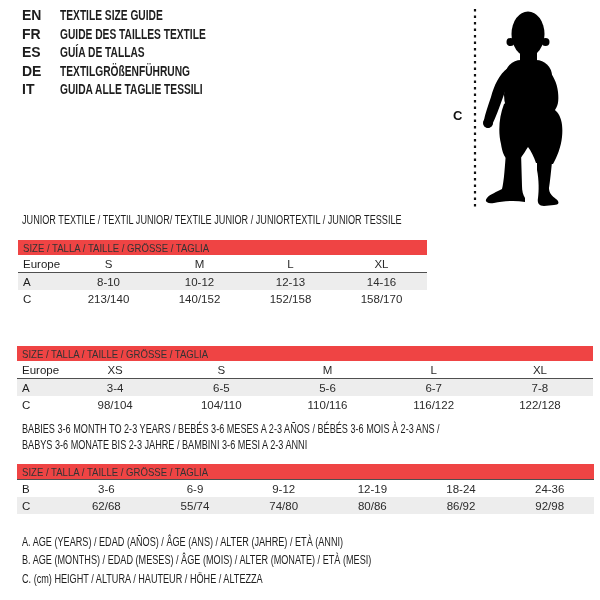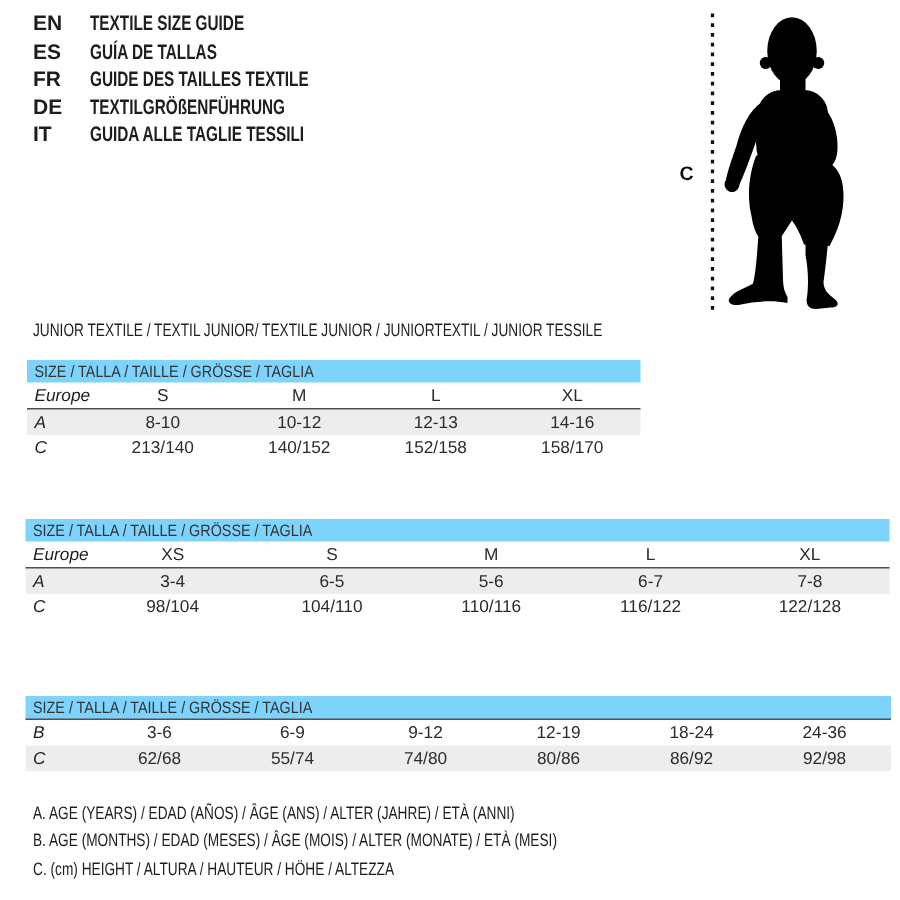--- a/index.html
+++ b/index.html
@@ -48,10 +48,10 @@
       <span class="lang-code">EN</span><span class="lang-label">TEXTILE SIZE GUIDE</span>
     </div>
     <div class="lang-line">
-      <span class="lang-code">ES</span><span class="lang-label">GUÍA DE TALLAS</span>
+      <span class="lang-code">FR</span><span class="lang-label">GUIDE DES TAILLES TEXTILE</span>
     </div>
     <div class="lang-line">
-      <span class="lang-code">FR</span><span class="lang-label">GUIDE DES TAILLES TEXTILE</span>
+      <span class="lang-code">ES</span><span class="lang-label">GUÍA DE TALLAS</span>
     </div>
     <div class="lang-line">
       <span class="lang-code">DE</span><span class="lang-label">TEXTILGRÖßENFÜHRUNG</span>

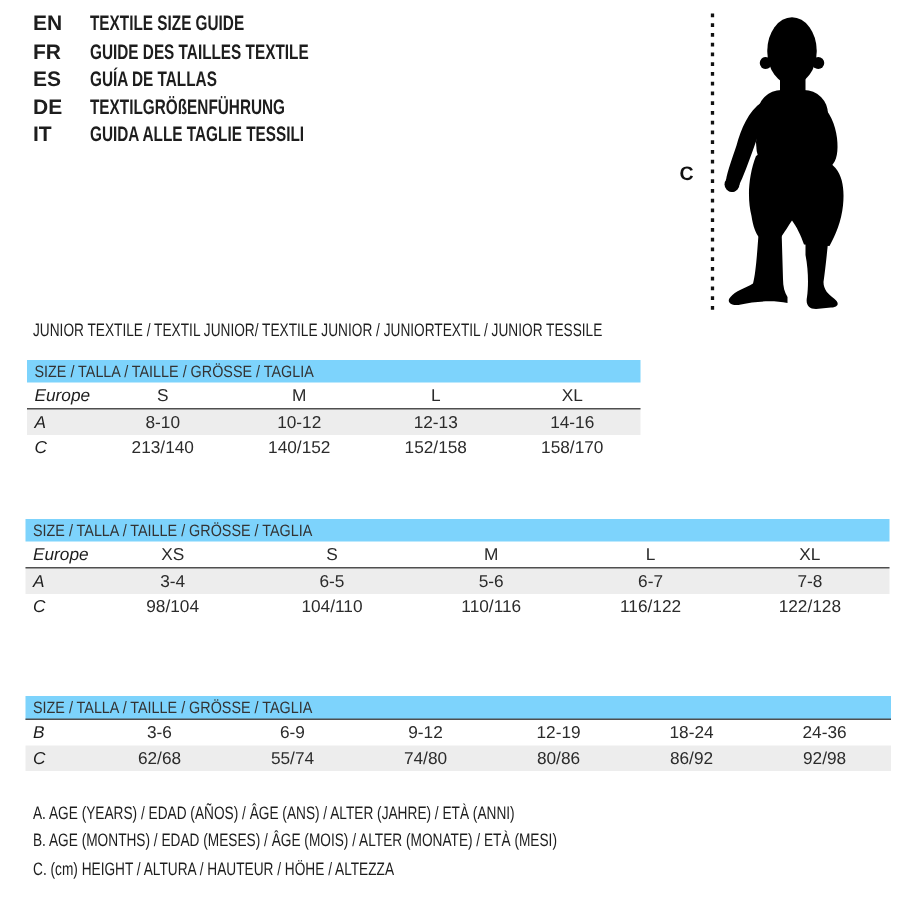--- a/index.html
+++ b/index.html
@@ -24,7 +24,7 @@
 
   
   .size-table{position:absolute;font-size:11.5px;}
-  .size-bar{height:15px;background:#7dd3fc;display:flex;align-items:center;padding-left:5px;
+  .size-bar{height:15px;background:#ef4444;display:flex;align-items:center;padding-left:5px;
             font-size:11px;color:#333;}
   .size-bar .condense{transform:scaleX(.87);}
   .t-row{display:flex;height:17px;align-items:center;}

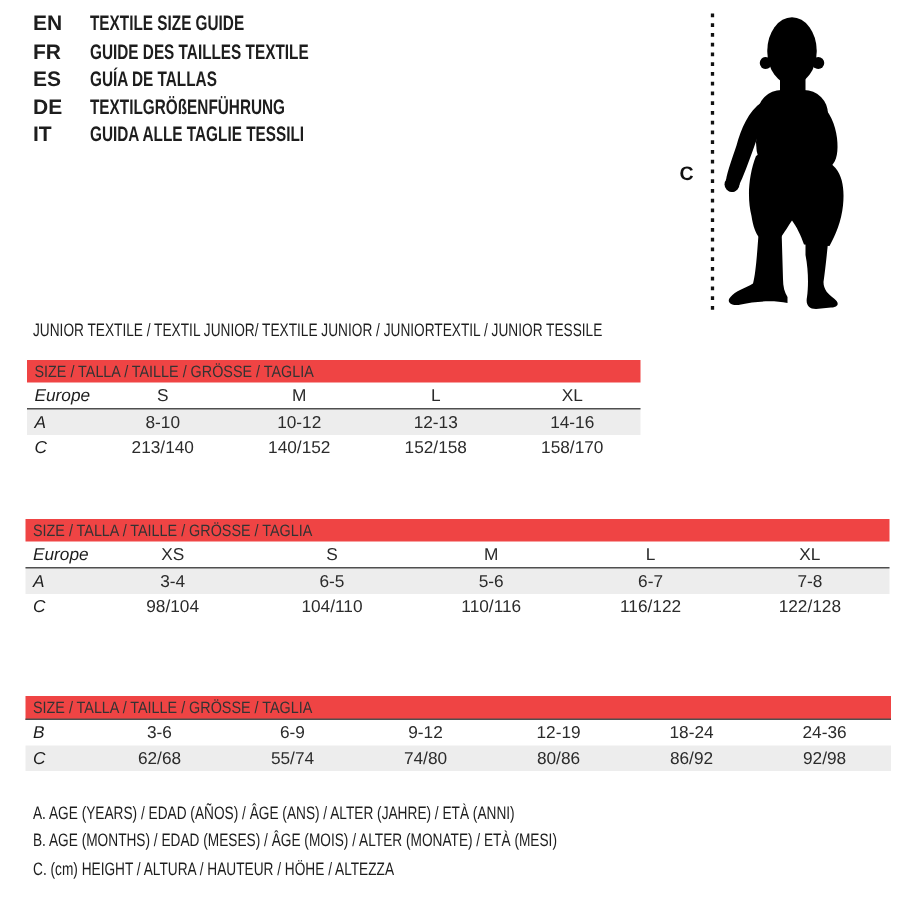--- a/index.html
+++ b/index.html
@@ -28,7 +28,7 @@
             font-size:11px;color:#333;}
   .size-bar .condense{transform:scaleX(.87);}
   .t-row{display:flex;height:17px;align-items:center;}
-  .t-row .lbl{width:45px;padding-left:5px;box-sizing:border-box;font-style:italic;}
+  .t-row .lbl{width:45px;padding-left:5px;box-sizing:border-box;}
   .t-row .cell{flex:1;text-align:center;color:#2b2b2b;}
   .shaded{background:#ededed;}
   .divider-top{border-top:1.6px solid #4f4f4f;}

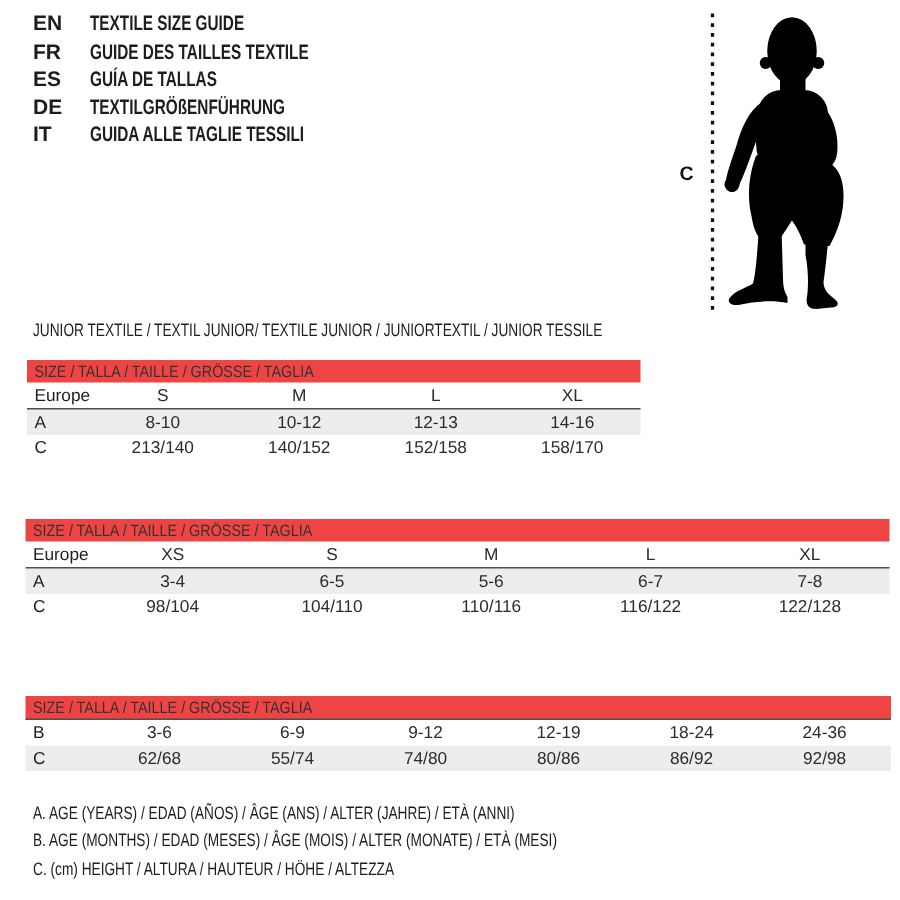--- a/index.html
+++ b/index.html
@@ -143,6 +143,10 @@
     </div>
   </div>
 
+  <div class="sec-title" style="top:422px;">
+    <div><span class="condense">BABIES 3-6 MONTH TO 2-3 YEARS / BEBÉS 3-6 MESES A 2-3 AÑOS / BÉBÉS 3-6 MOIS À 2-3 ANS /</span></div>
+    <div><span class="condense">BABYS 3-6 MONATE BIS 2-3 JAHRE / BAMBINI 3-6 MESI A 2-3 ANNI</span></div>
+  </div>
   <div class="size-table" style="left:17px;top:464px;width:577px;">
     <div class="size-bar divider-bottom">
       <span class="condense">SIZE / TALLA / TAILLE / GRÖSSE / TAGLIA</span>

